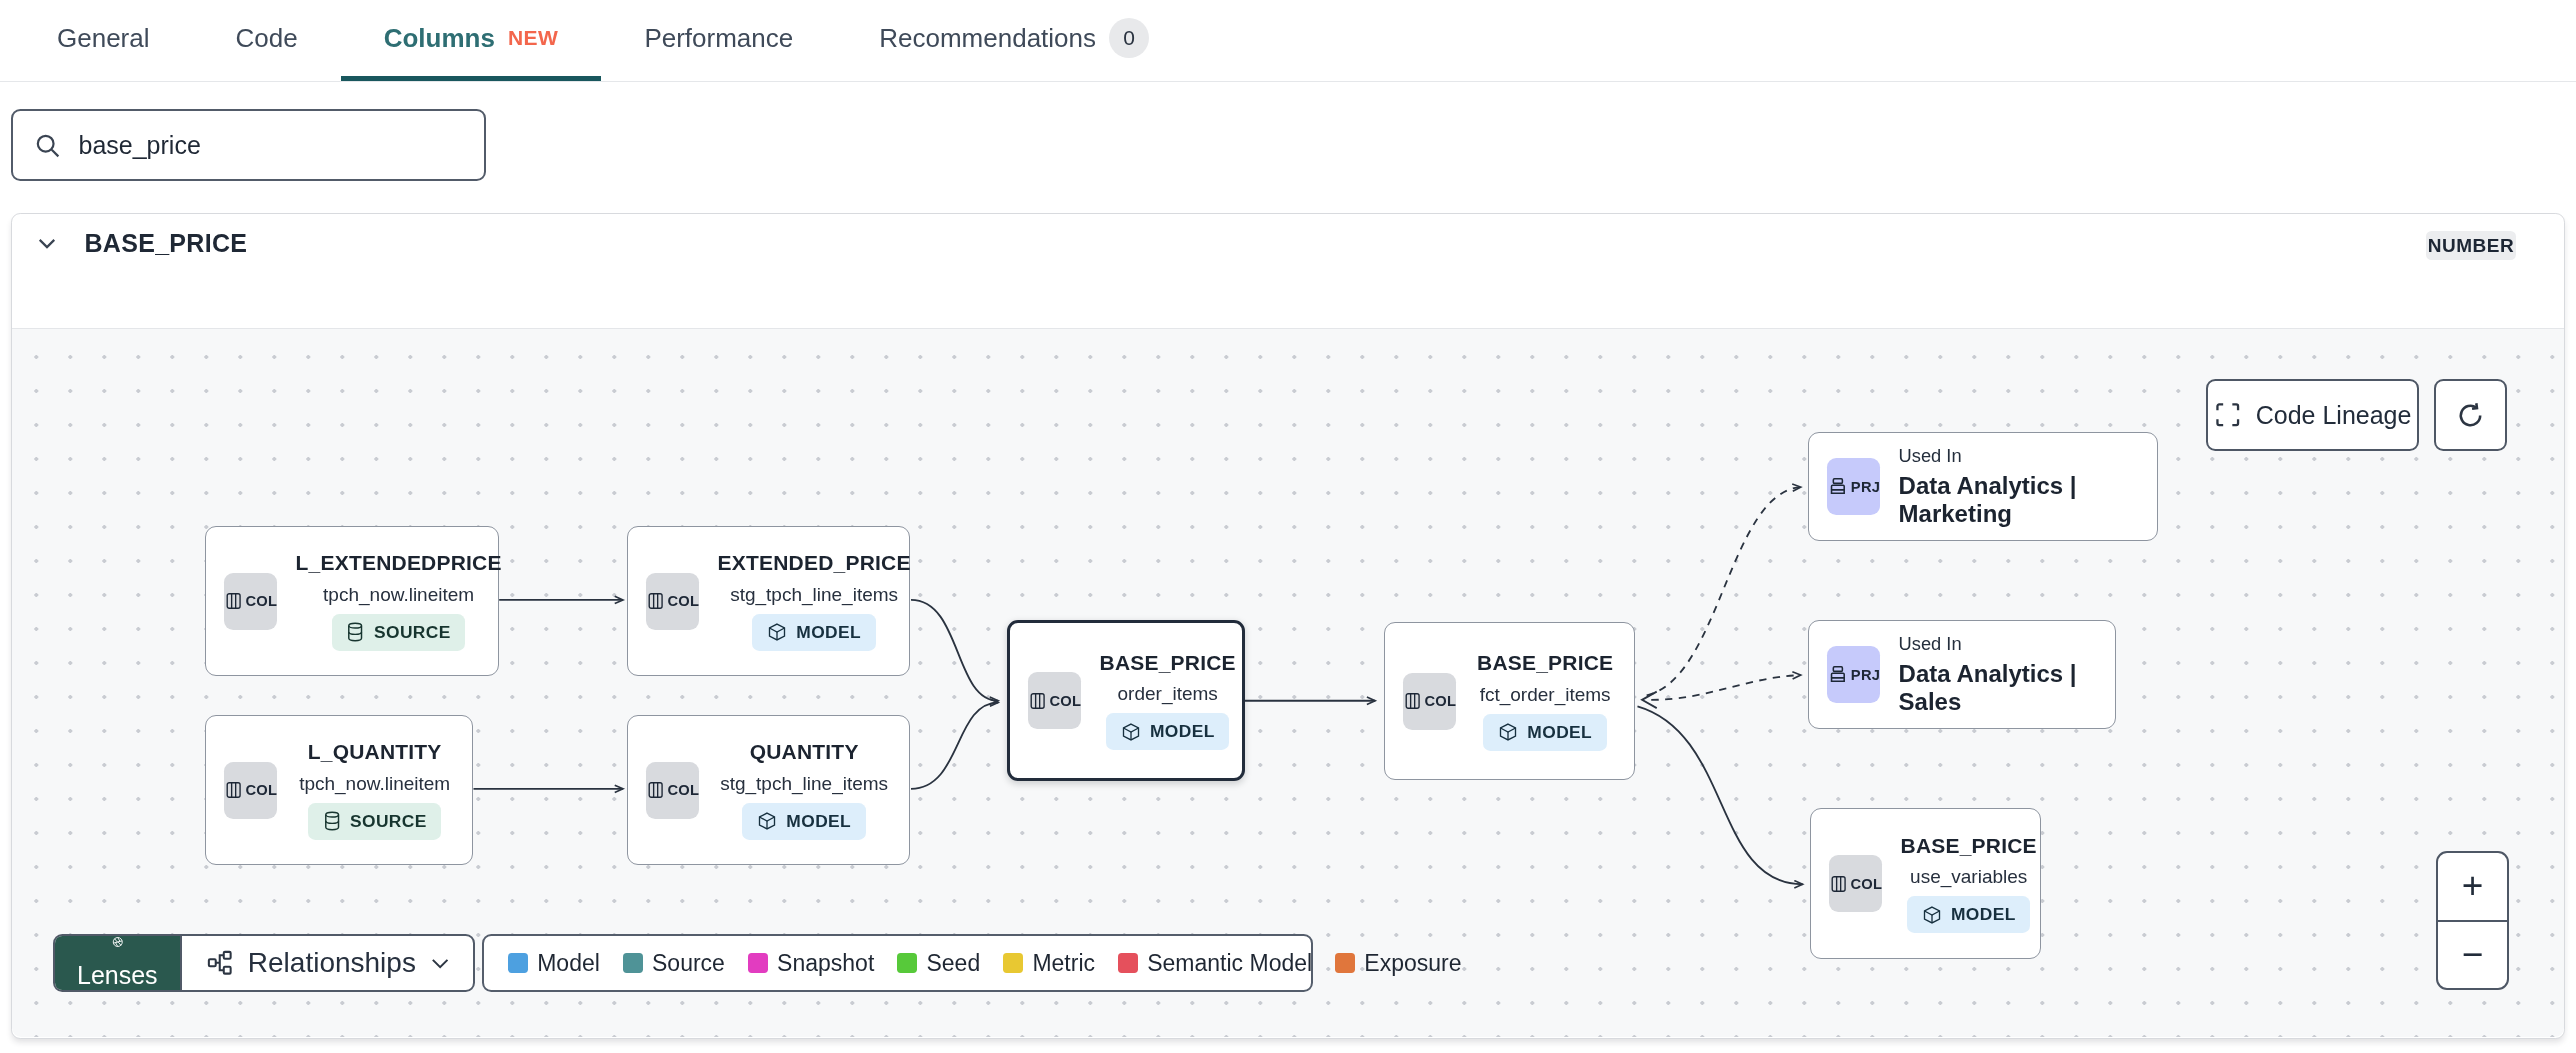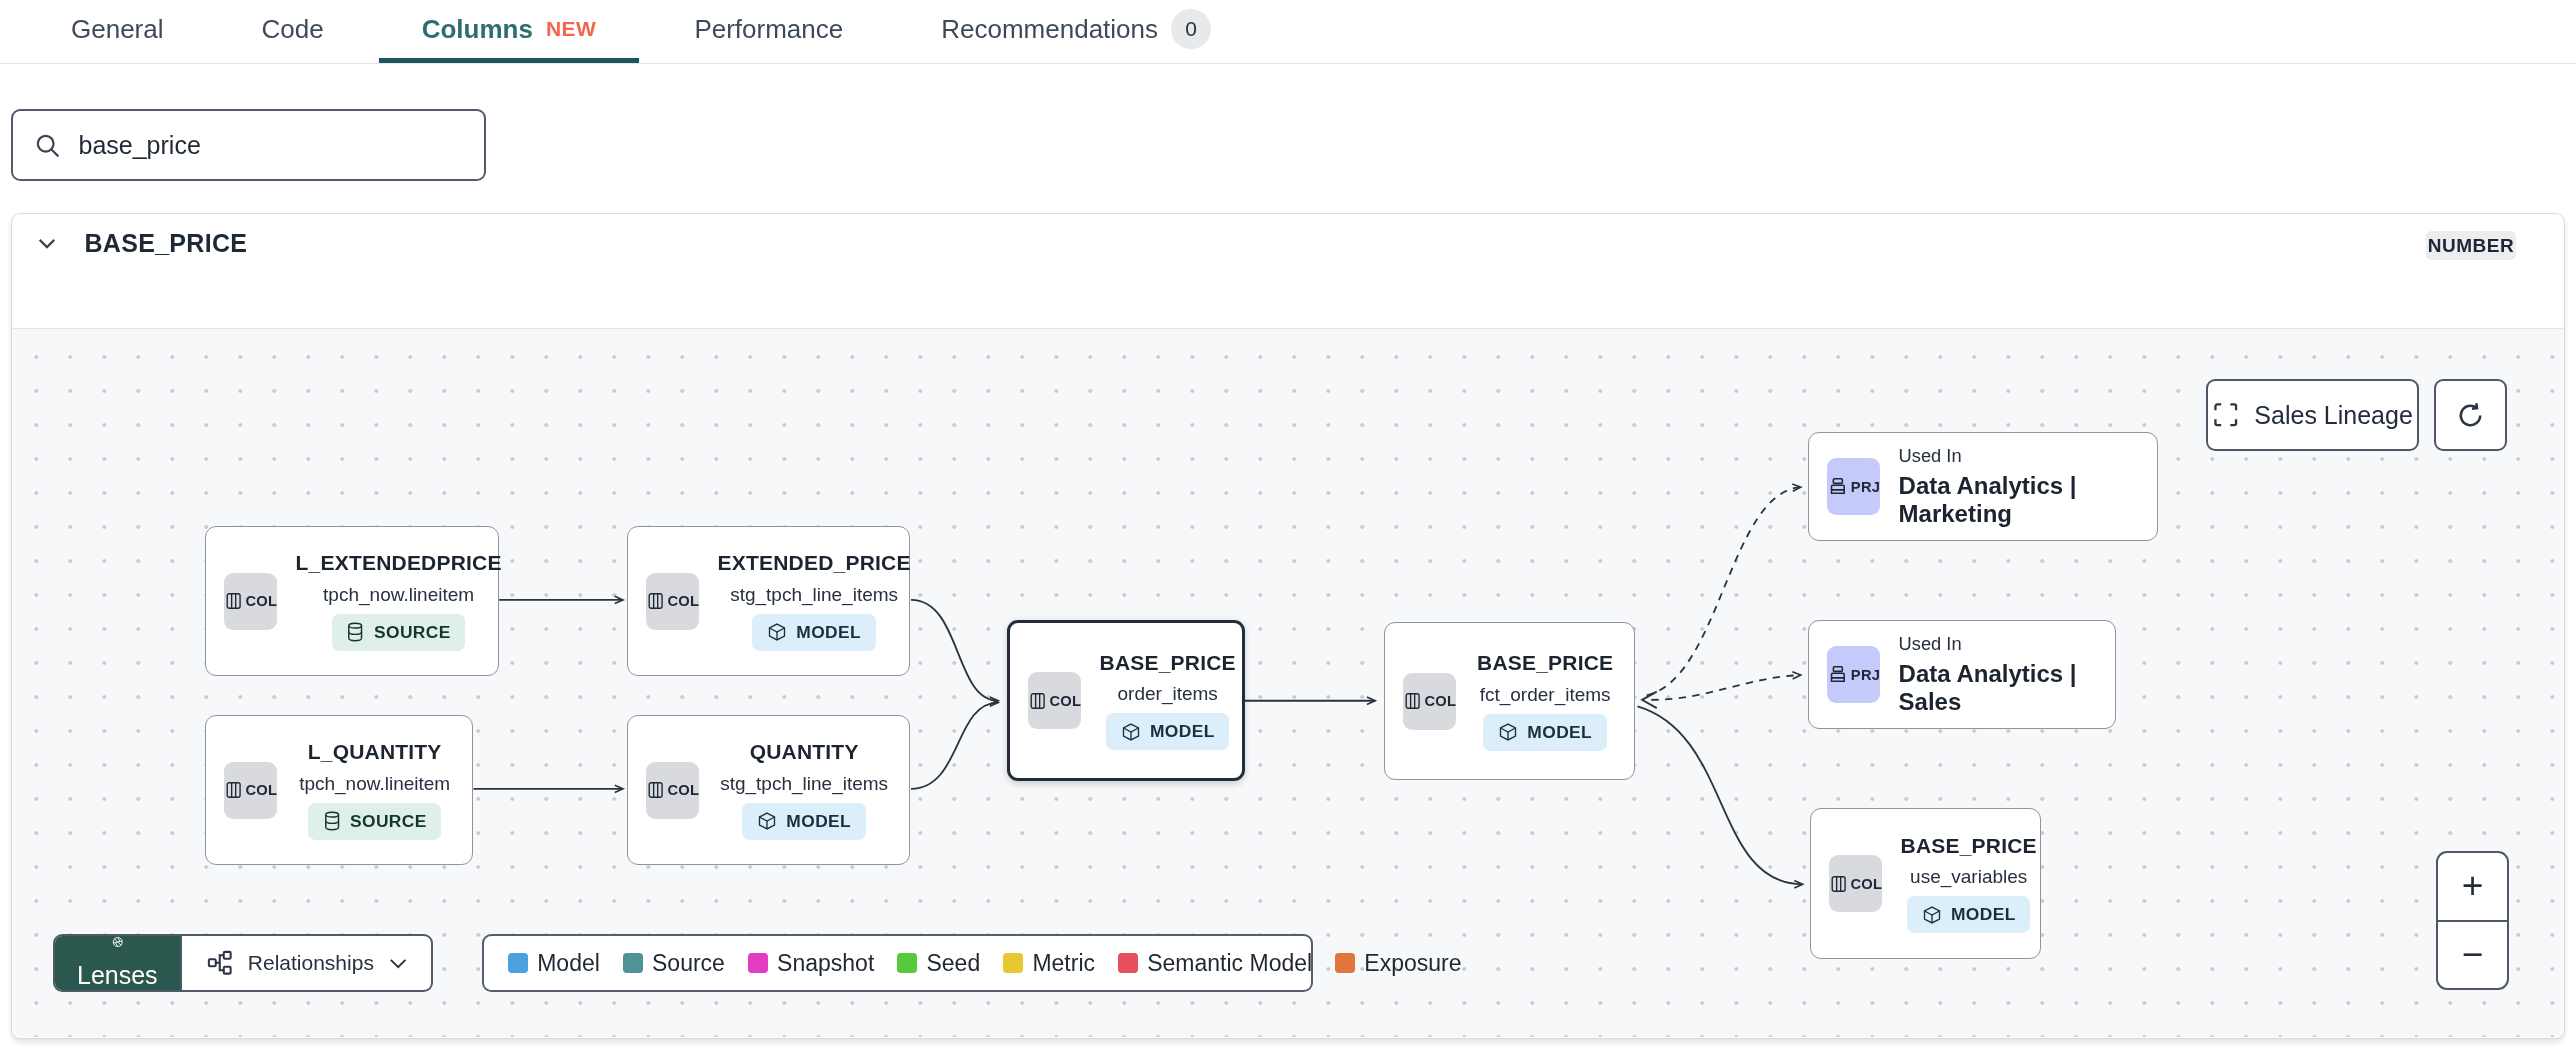--- a/index.html
+++ b/index.html
@@ -8,8 +8,8 @@
   .stage { position:absolute; inset:0; width:2576px; height:1053px; overflow:hidden; }
 
   
-  .tabbar { position:absolute; left:0; top:0; width:2576px; height:64px;
-    display:flex; align-items:stretch; padding-left:28px; border-bottom:1.8px solid #e5e7ea; background:#fff;gap:12px; }
+  .tabbar { position:absolute; left:0; top:0; width:2576px; height:82px;
+    display:flex; align-items:stretch; padding-left:14px; border-bottom:1.8px solid #e5e7ea; background:#fff; }
   .tab { display:flex; align-items:center; gap:13px; padding:0 43px; font-size:26px;
     color:#3f4a59; font-weight:500; cursor:pointer; border-bottom:5.5px solid transparent; }
   .tab--active { color:#2e6e73; font-weight:700; border-bottom-color:#19575d; }

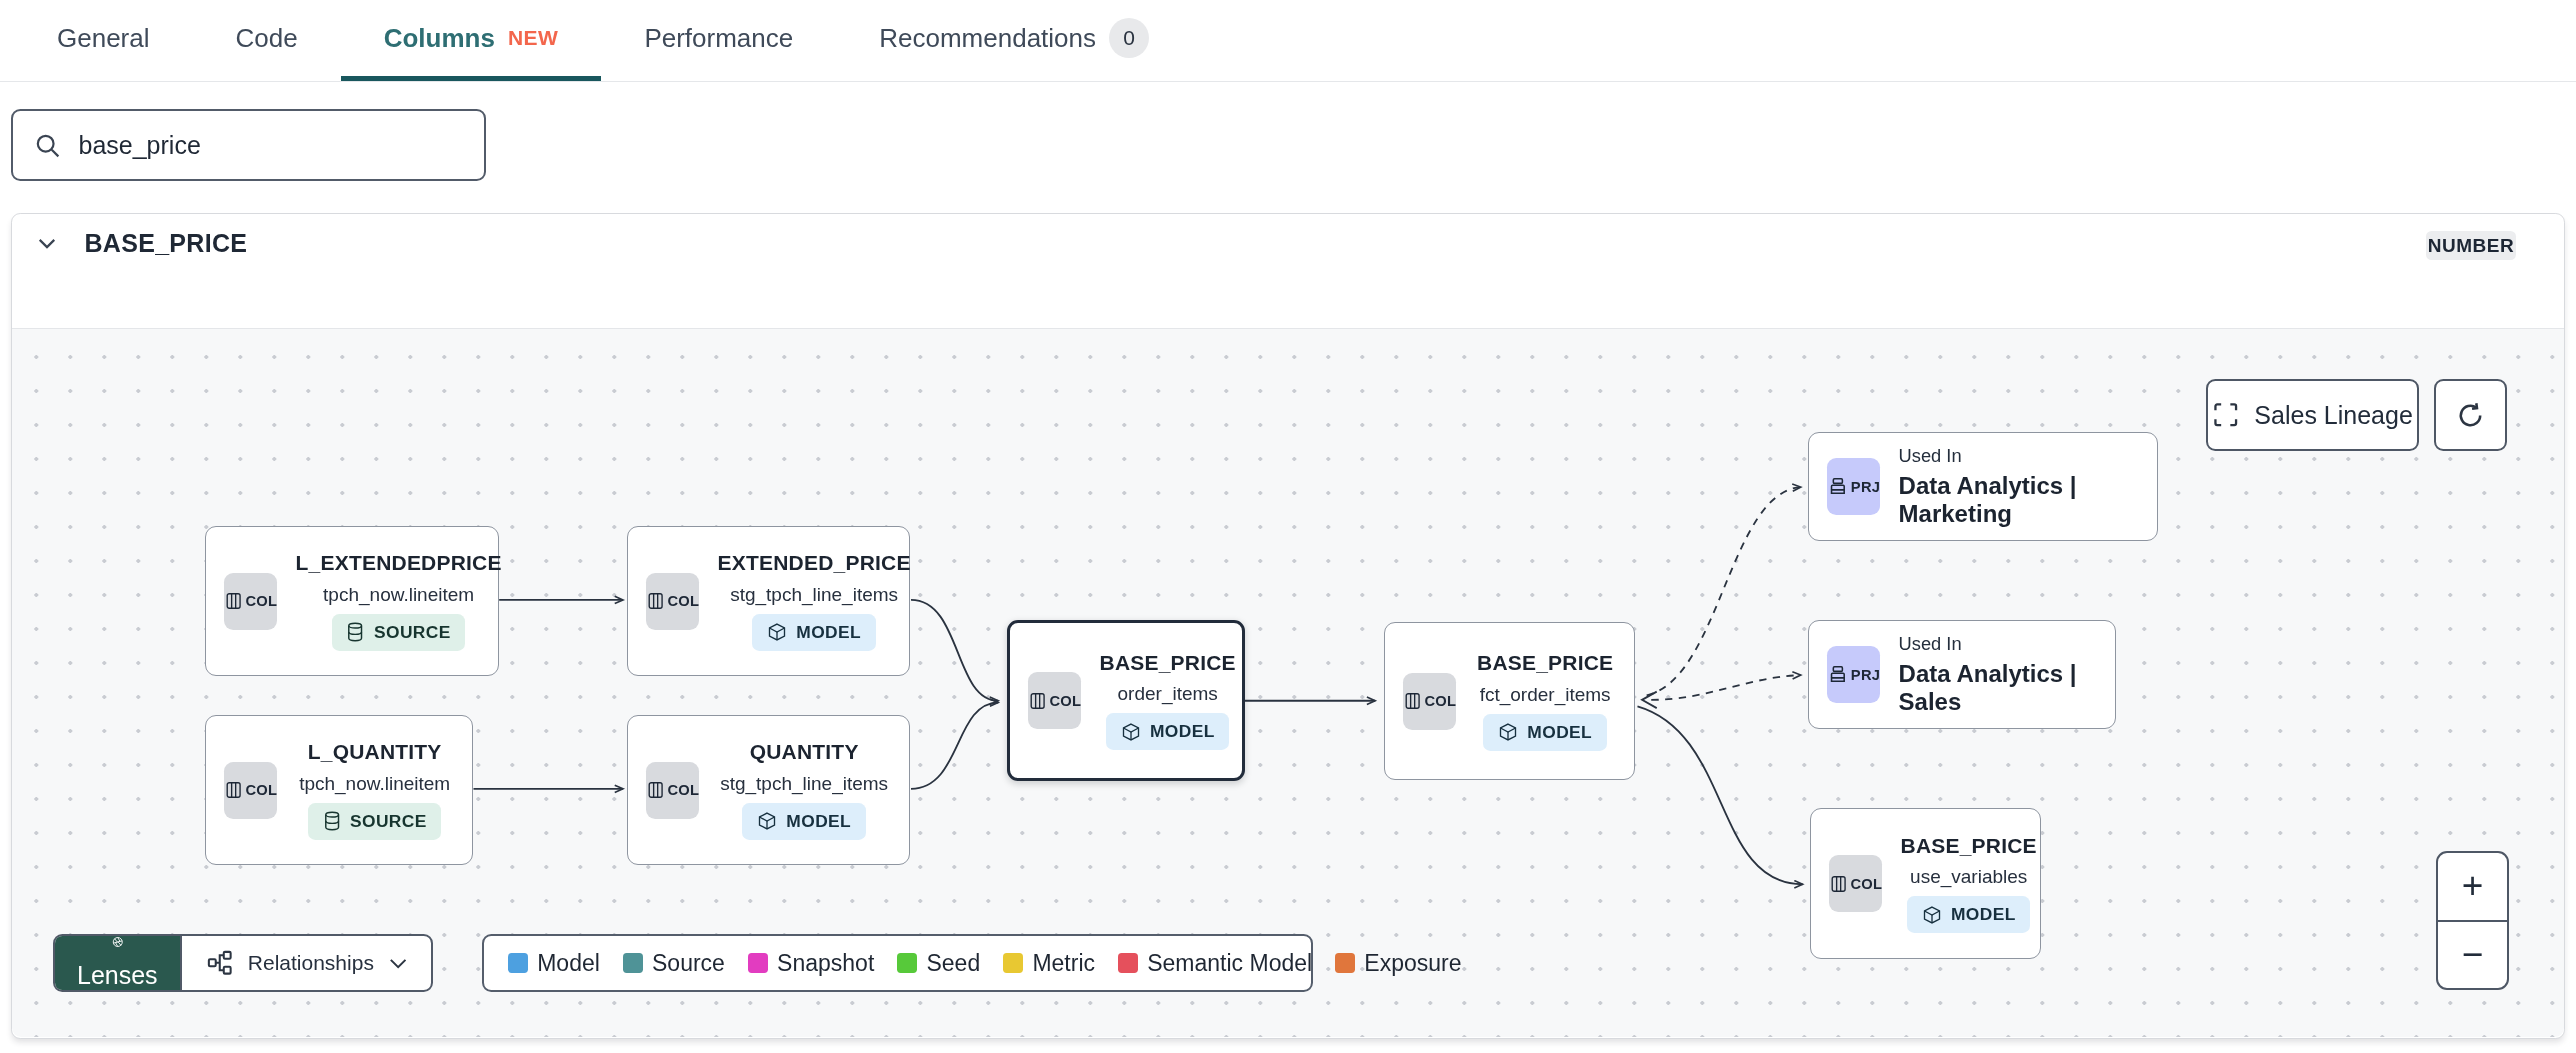--- a/index.html
+++ b/index.html
@@ -353,7 +353,7 @@
         <path d="M21,16 V19.5 A1.5,1.5 0 0 1 19.5,21 H16"></path>
         <path d="M8,21 H4.5 A1.5,1.5 0 0 1 3,19.5 V16"></path>
       </svg>
-    <span>Sales Lineage</span>
+    <span>Code Lineage</span>
   </div>
   <div class="btn btn-refresh">
     <svg class="ico" width="31" height="31" viewBox="0 0 24 24" fill="none" stroke="#2c3542" stroke-width="2">

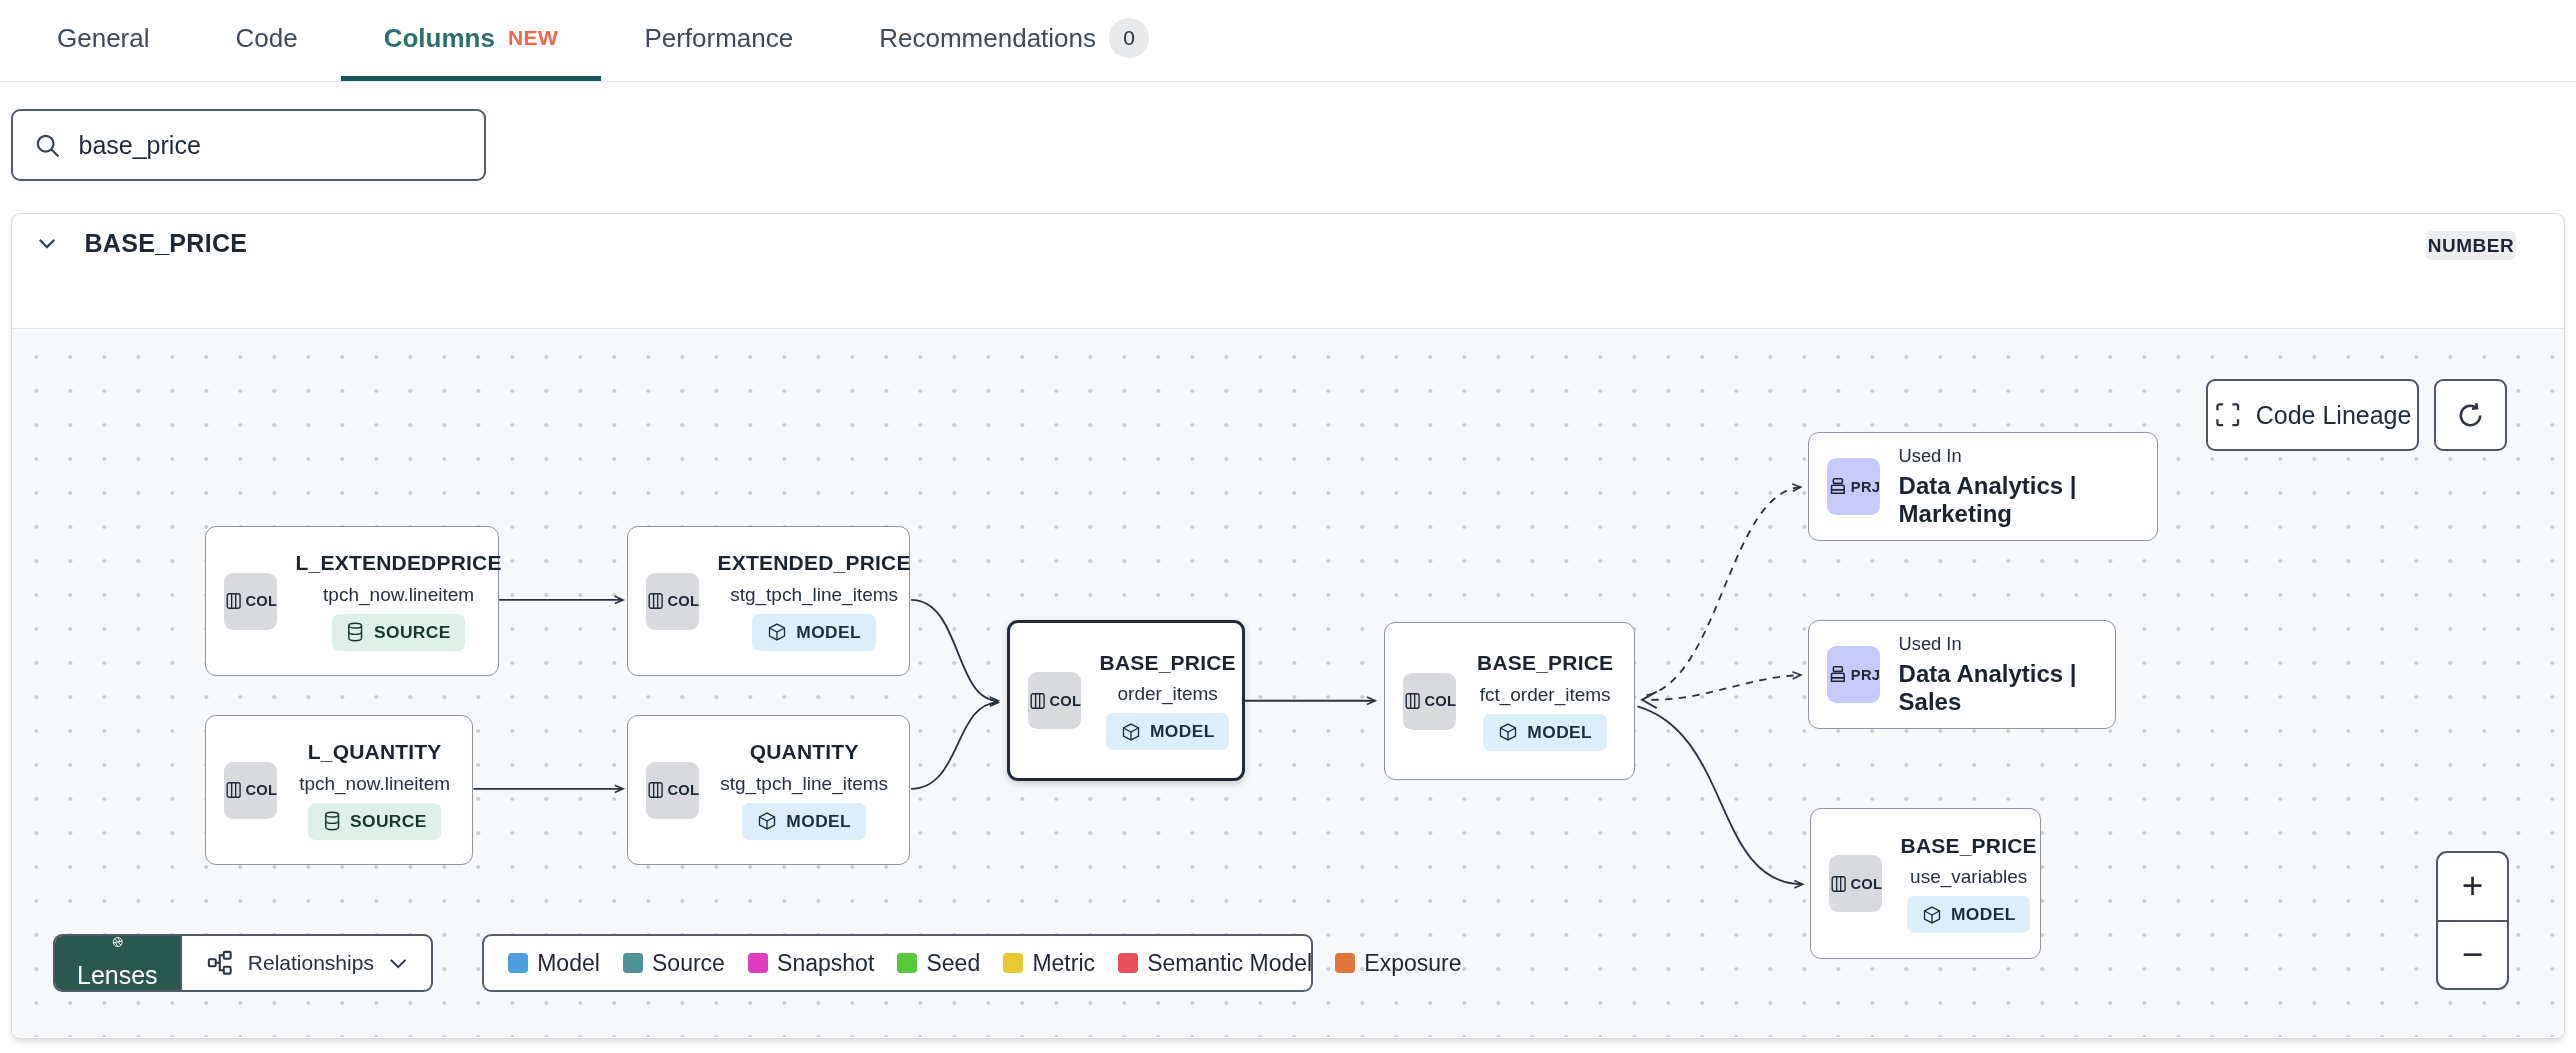--- a/index.html
+++ b/index.html
@@ -83,7 +83,7 @@
   .lens-seg { display:flex; align-items:center; gap:13px; padding:0 22px;
     background:#2a584e; color:#ffffff; font-size:25px; font-weight:500; cursor:pointer;flex-direction:column; }
   .rel-seg { display:flex; align-items:center; gap:14.7px; padding:0 24px;
-    color:#27303e; font-size:21px; font-weight:500; cursor:pointer; border-left:2.3px solid #515a68; }
+    color:#27303e; font-size:28px; font-weight:500; cursor:pointer; border-left:2.3px solid #515a68; }
 
   .legend { position:absolute; z-index:3; left:482px; top:934px; width:831px; height:58px;
     border:2.3px solid #555e6c; border-radius:9.2px; background:#fff;

